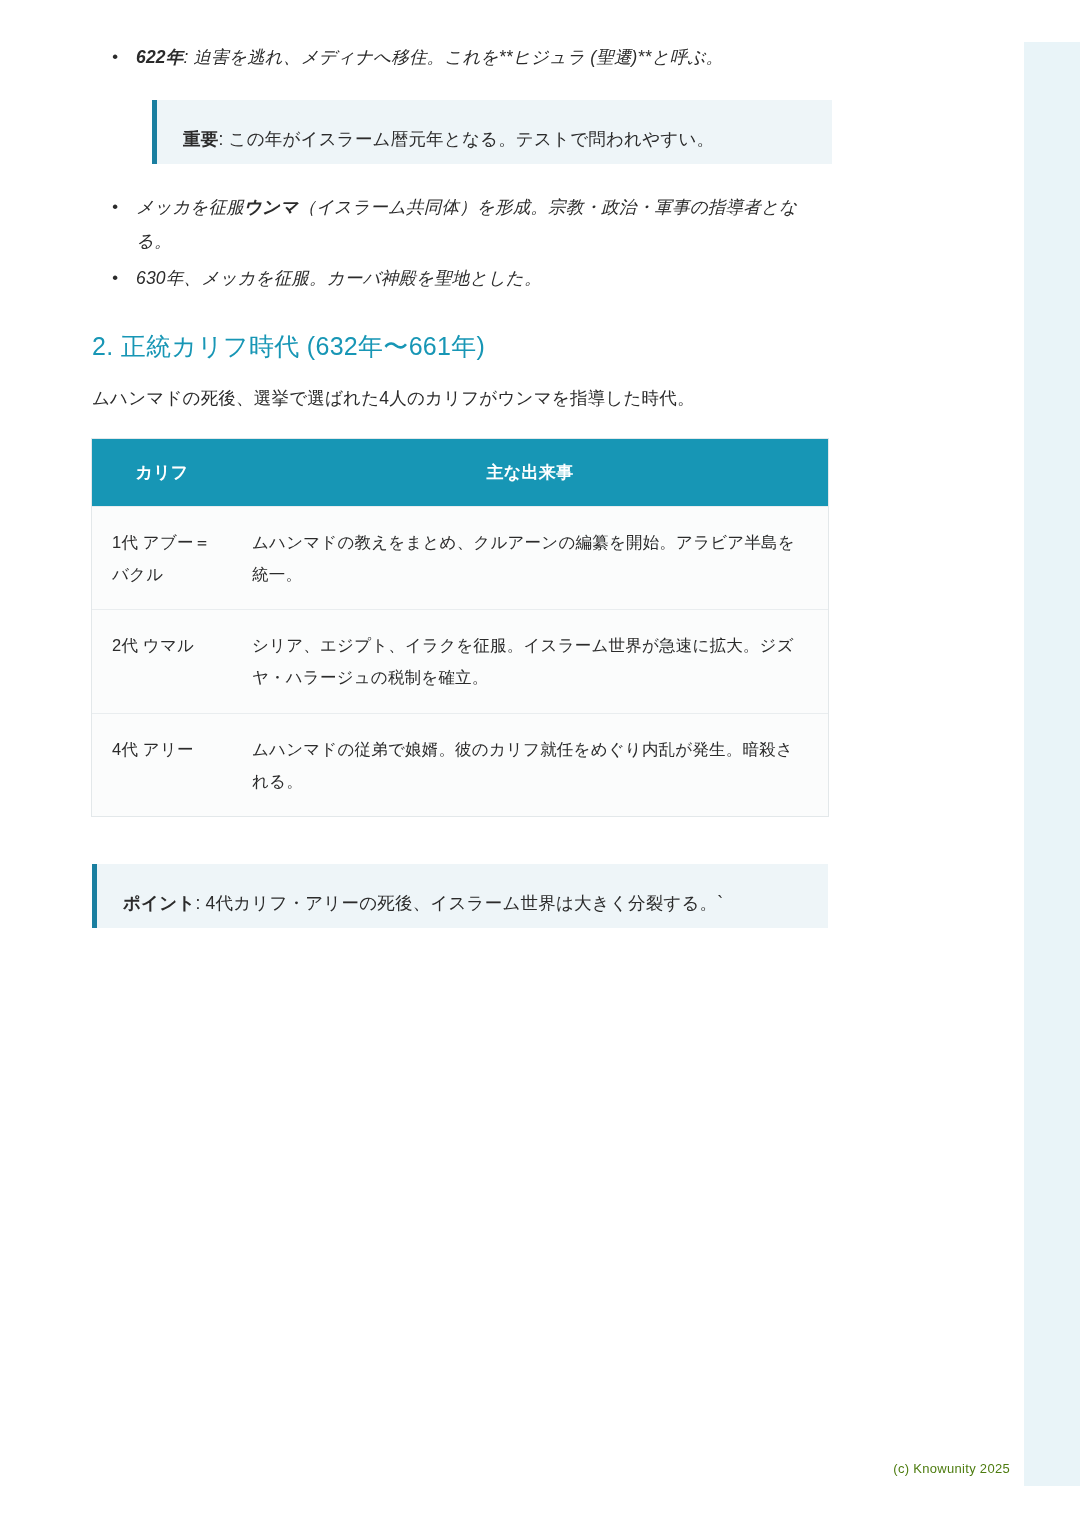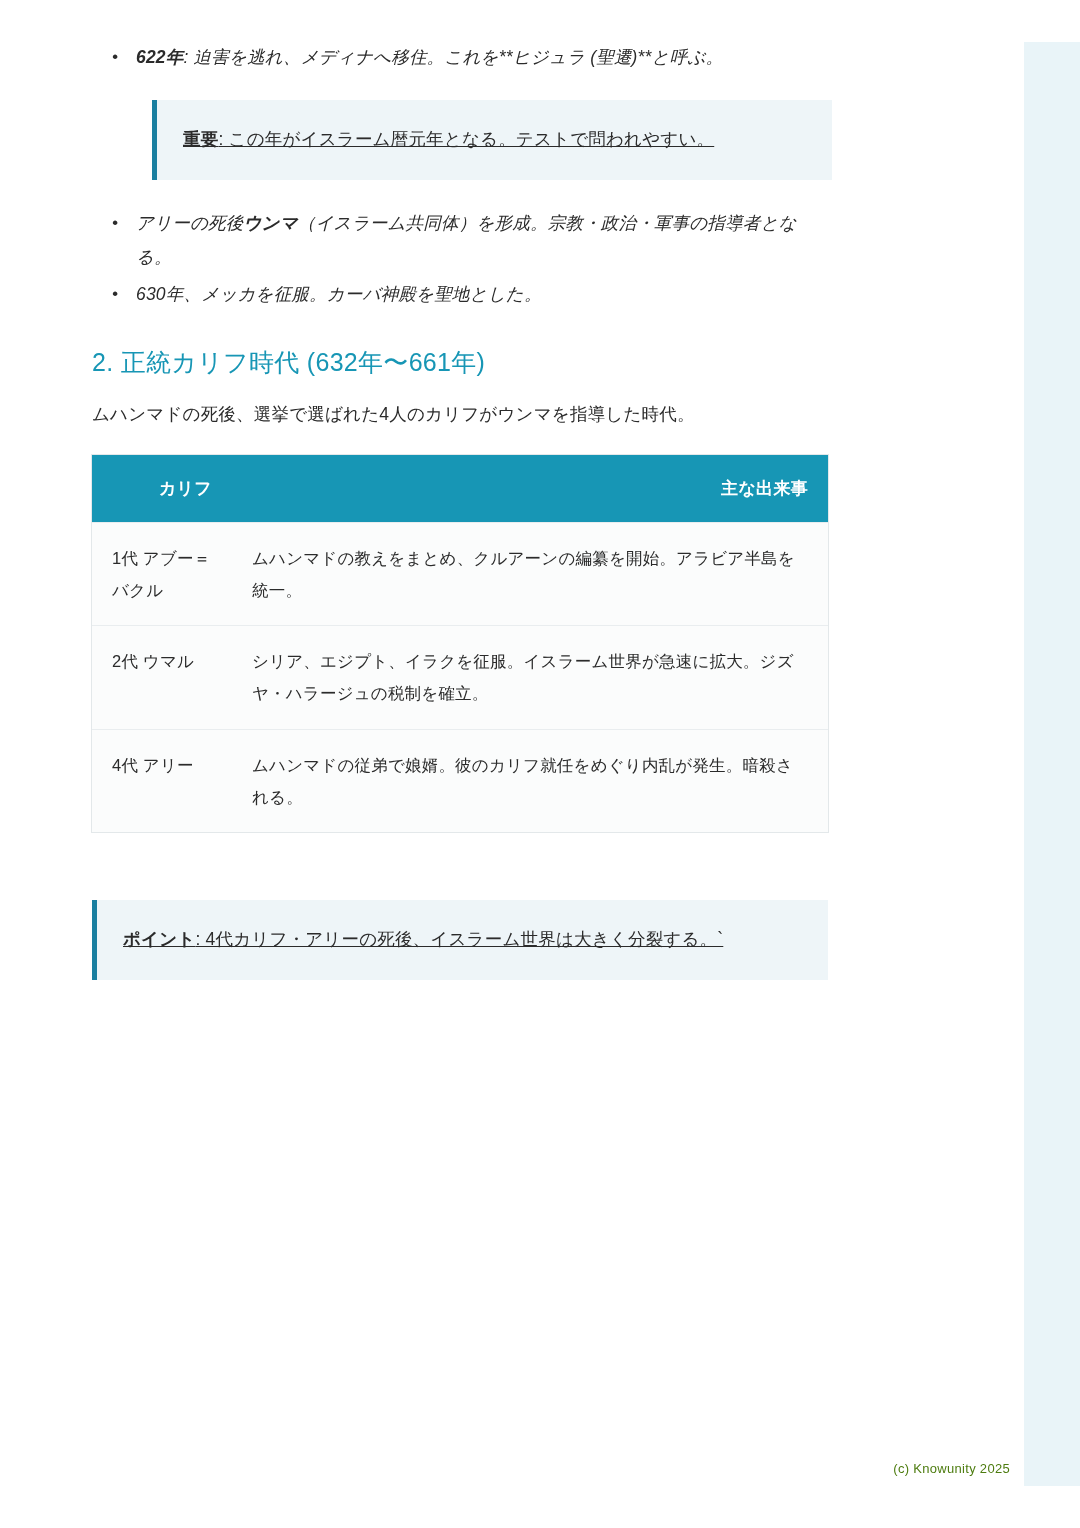--- a/index.html
+++ b/index.html
@@ -72,12 +72,11 @@
     margin: 26px 0 26px 60px;
     background: #eef5f8;
     border-left: 5px solid #1a7fa0;
-    padding: 22px 26px 24px 26px;
+    padding: 22px 26px 8px 26px;
     font-size: 17.5px;
     line-height: 1.95;
     letter-spacing: 0.2px;
     max-width: 680px;
-    text-decoration: underline;
   }
   .callout.wide {
     margin-left: 0;

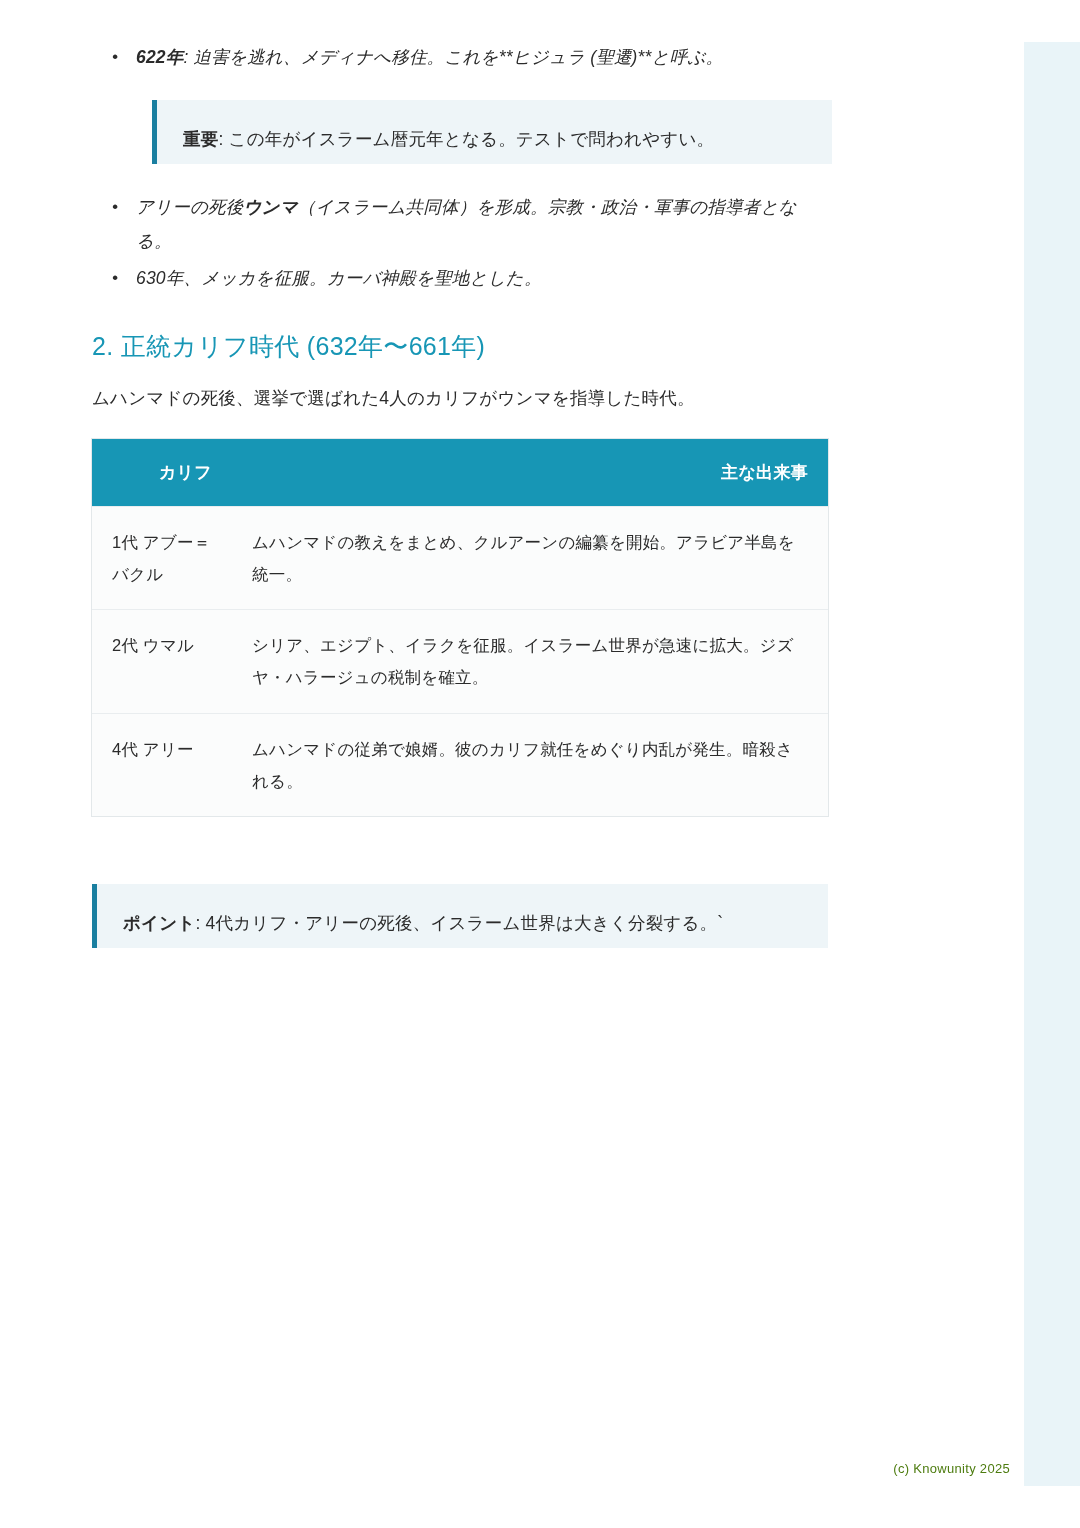--- a/index.html
+++ b/index.html
@@ -157,7 +157,7 @@
 
     <ul class="bullets">
       <li>
-        <span>アリーの死後</span><strong>ウンマ</strong><span>（イスラーム共同体）を形成。宗教・政治・軍事の指導者となる。</span>
+        <span>メッカを征服</span><strong>ウンマ</strong><span>（イスラーム共同体）を形成。宗教・政治・軍事の指導者となる。</span>
       </li>
       <li>
         <span>630年、メッカを征服。カーバ神殿を聖地とした。</span>

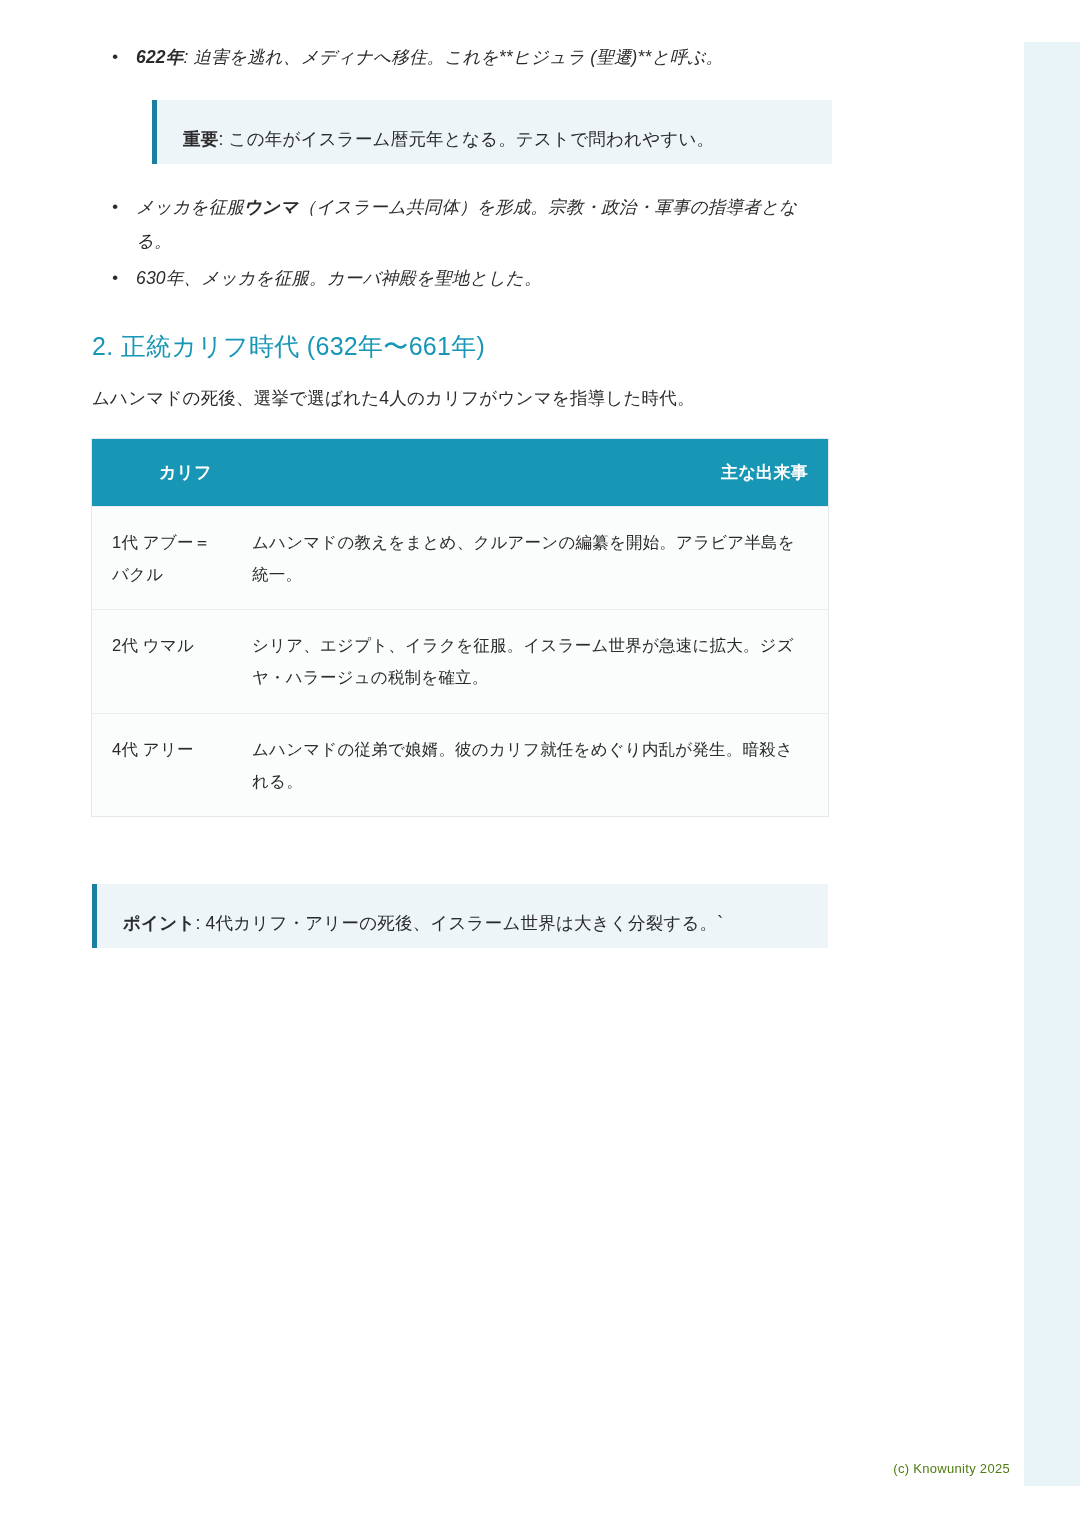--- a/index.html
+++ b/index.html
@@ -108,7 +108,7 @@
   table.data thead th {
     background: #1796b5;
     color: #ffffff;
-    text-align: right;
+    text-align: center;
     font-size: 17px;
     font-weight: 700;
     padding: 22px 20px;

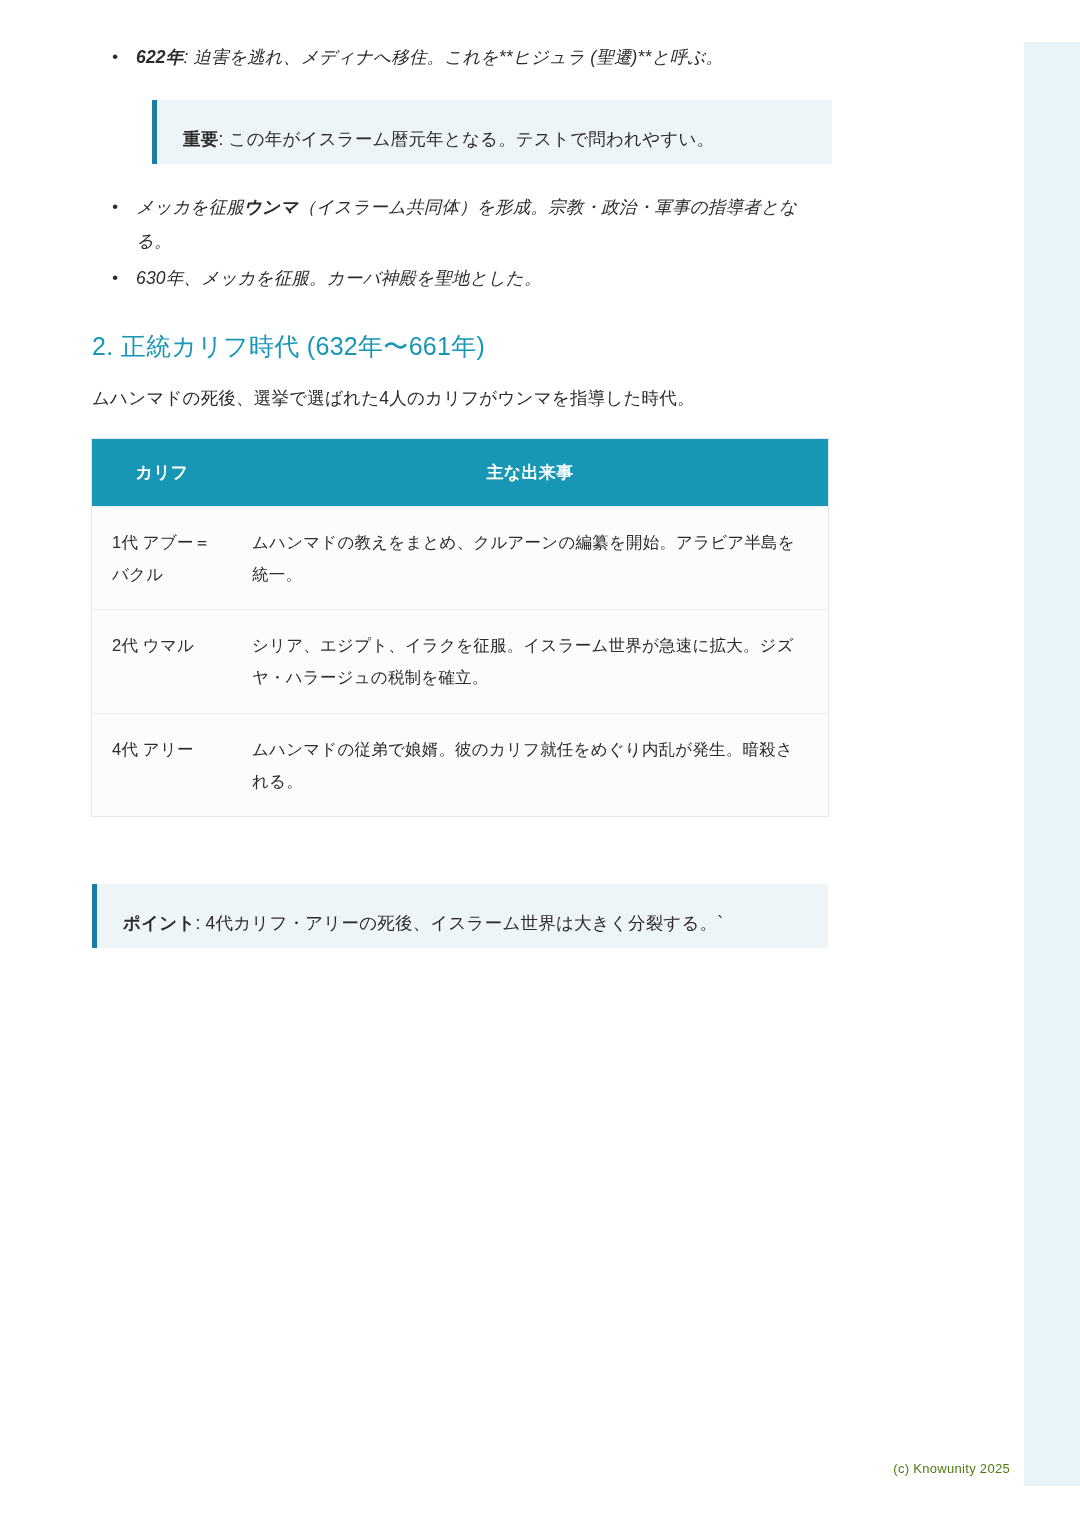--- a/index.html
+++ b/index.html
@@ -195,7 +195,7 @@
       </tbody>
     </table>
 
-    <div class="callout wide" style="margin-top:68px;">
+    <div class="callout wide" style="margin-top:48px;">
       <strong>ポイント</strong><span>: 4代カリフ・アリーの死後、イスラーム世界は大きく分裂する。`</span>
     </div>
 

